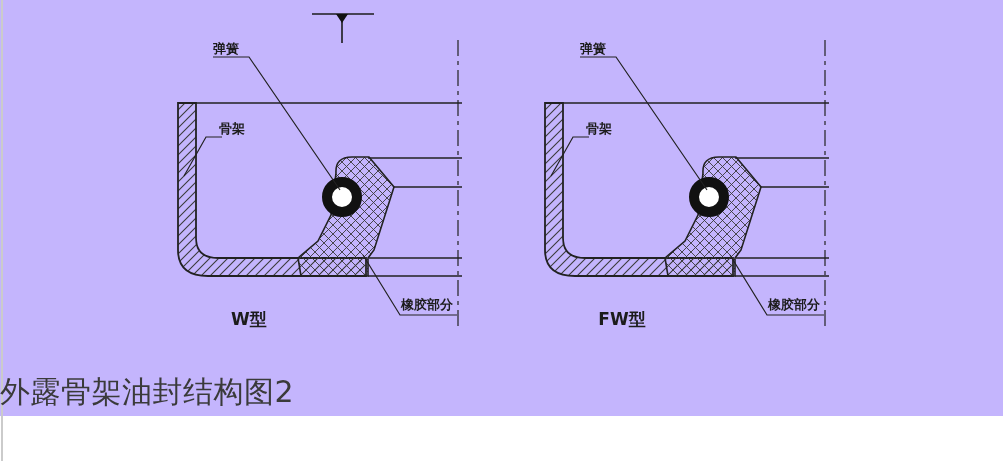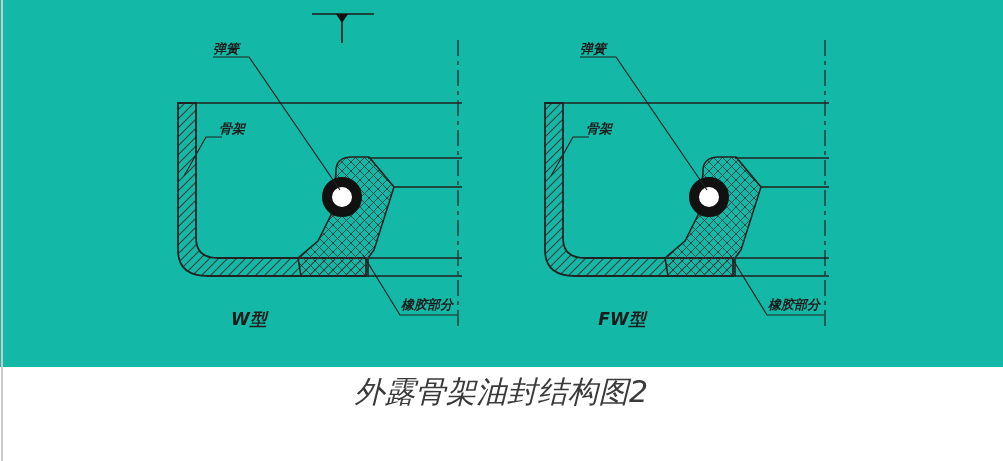--- a/index.html
+++ b/index.html
@@ -14,9 +14,8 @@
   .page {
     position: relative;
     width: 1003px;
-    height: 367px;
-    background: #14b8a6;
-    font-style: italic;
+    height: 416px;
+    background: #c4b5fd;
   }
   .edge-strip {
     position: absolute;

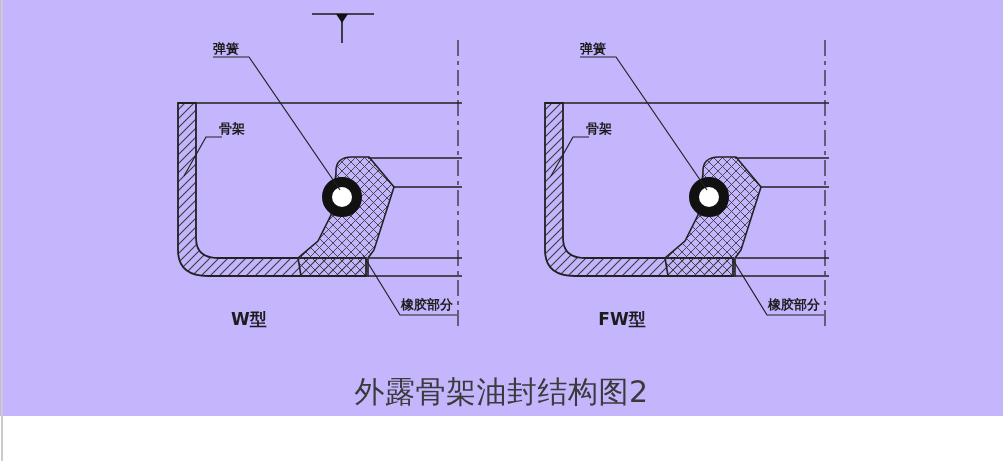--- a/index.html
+++ b/index.html
@@ -35,7 +35,6 @@
     left: 0;
     top: 372px;
     width: 100%;
-    text-align: center;
     font-size: 30px;
     font-weight: 400;
     color: #3a3a3a;

